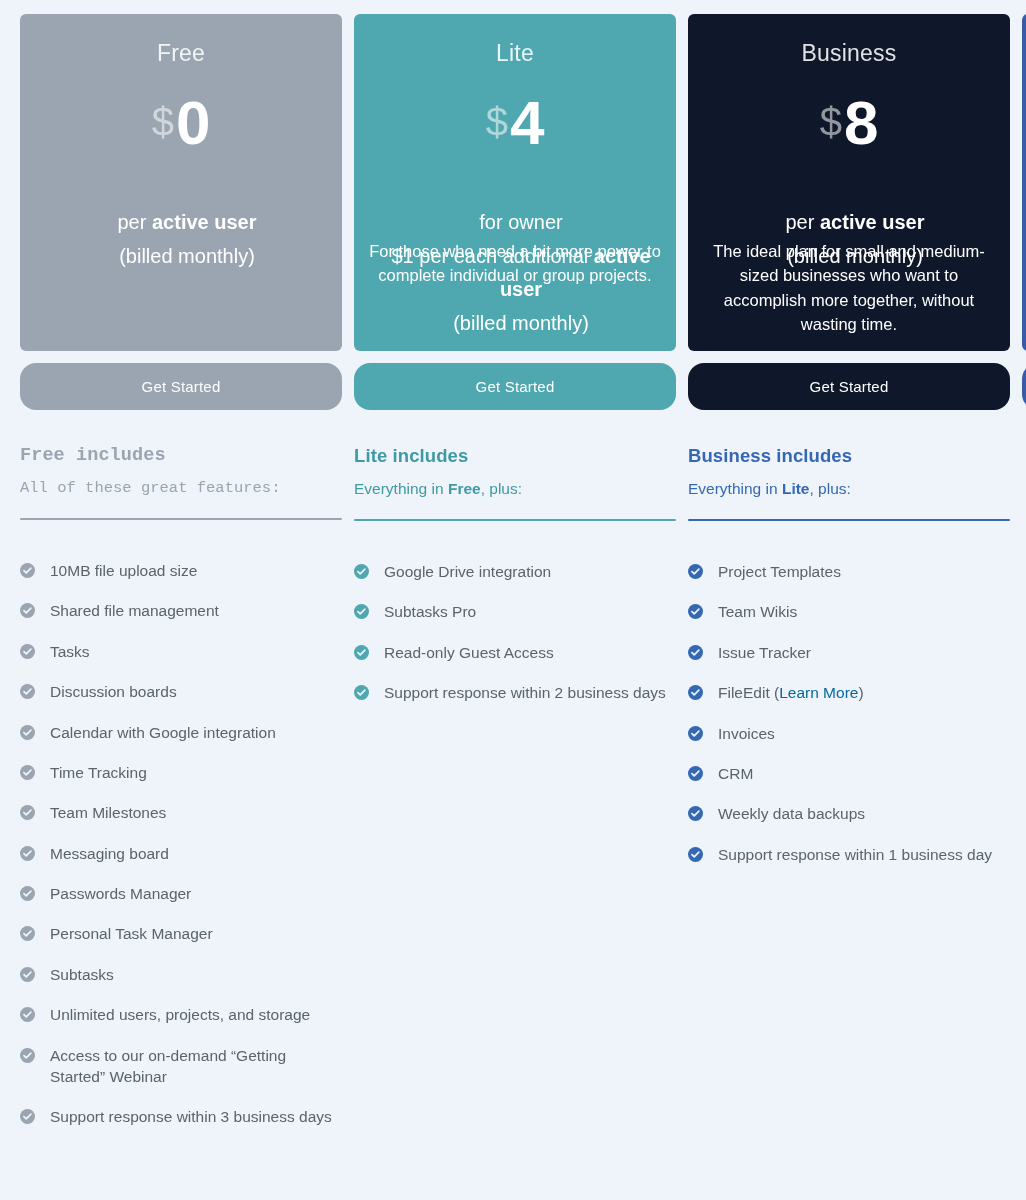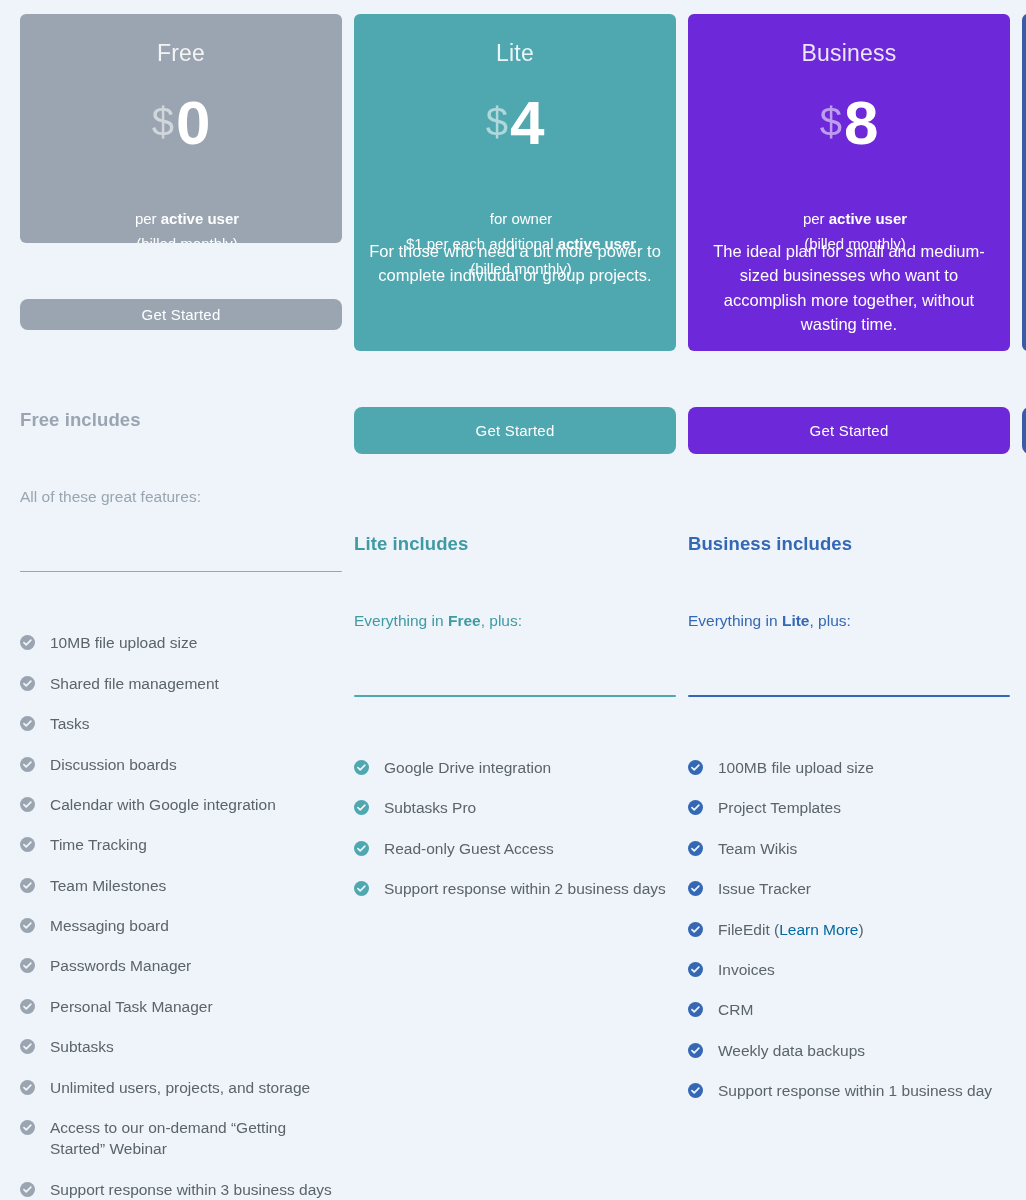--- a/index.html
+++ b/index.html
@@ -35,7 +35,6 @@
     flex: 0 0 322px;
     display: flex;
     flex-direction: column;
-    gap: 44px;
   }
 
   

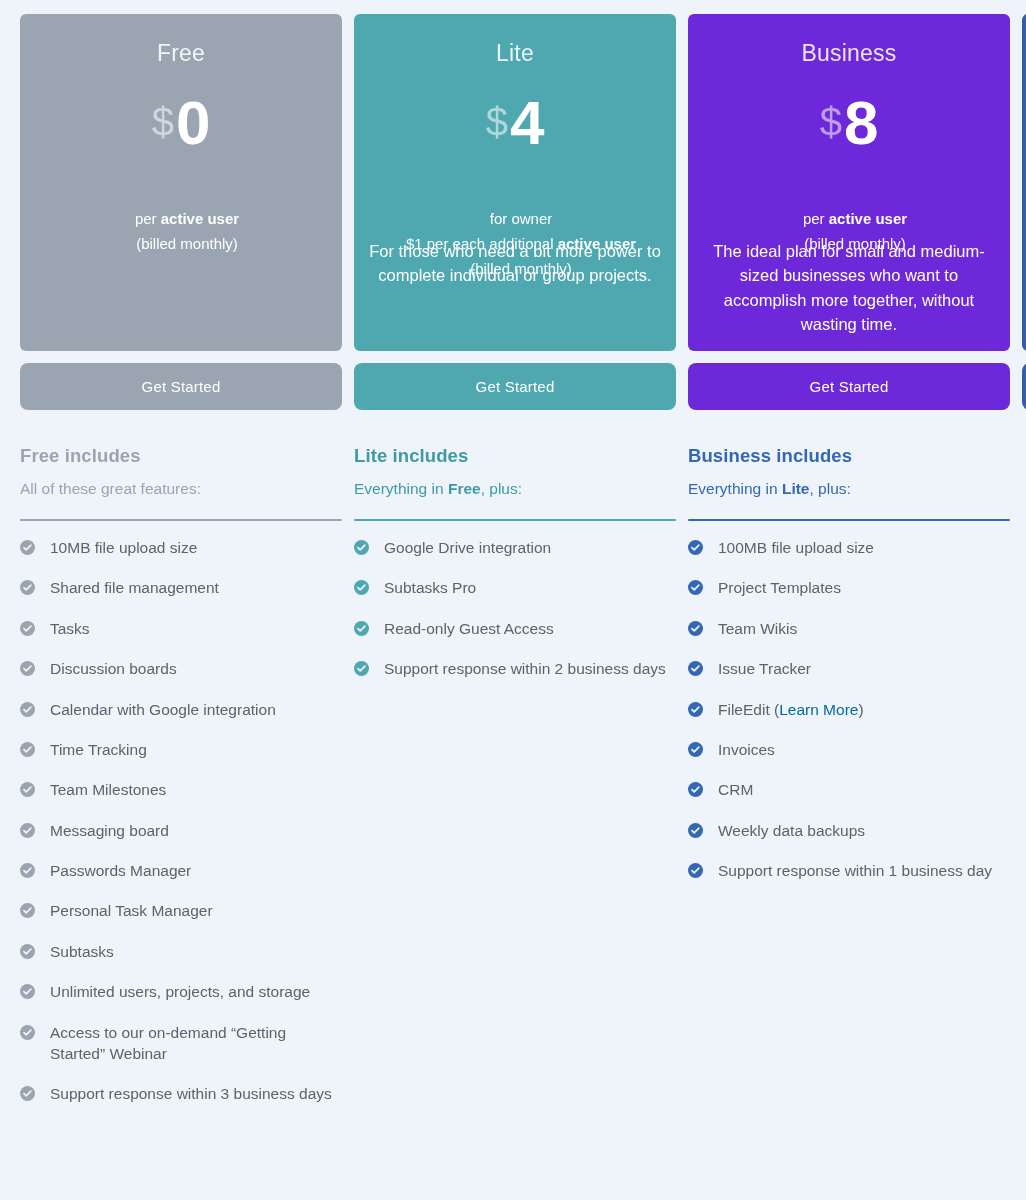--- a/index.html
+++ b/index.html
@@ -176,7 +176,7 @@
   .theme-lite   .rule       { background: #4fa8b0; }
 
   .theme-business .plan-card,
-  .theme-business .cta      { background: #6d28d9; }
+  .theme-business .cta      { background: #0f172a; }
   .theme-business .includes-title,
   .theme-business .includes-sub { color: #3568b4; }
   .theme-business .rule     { background: #3568b4; }

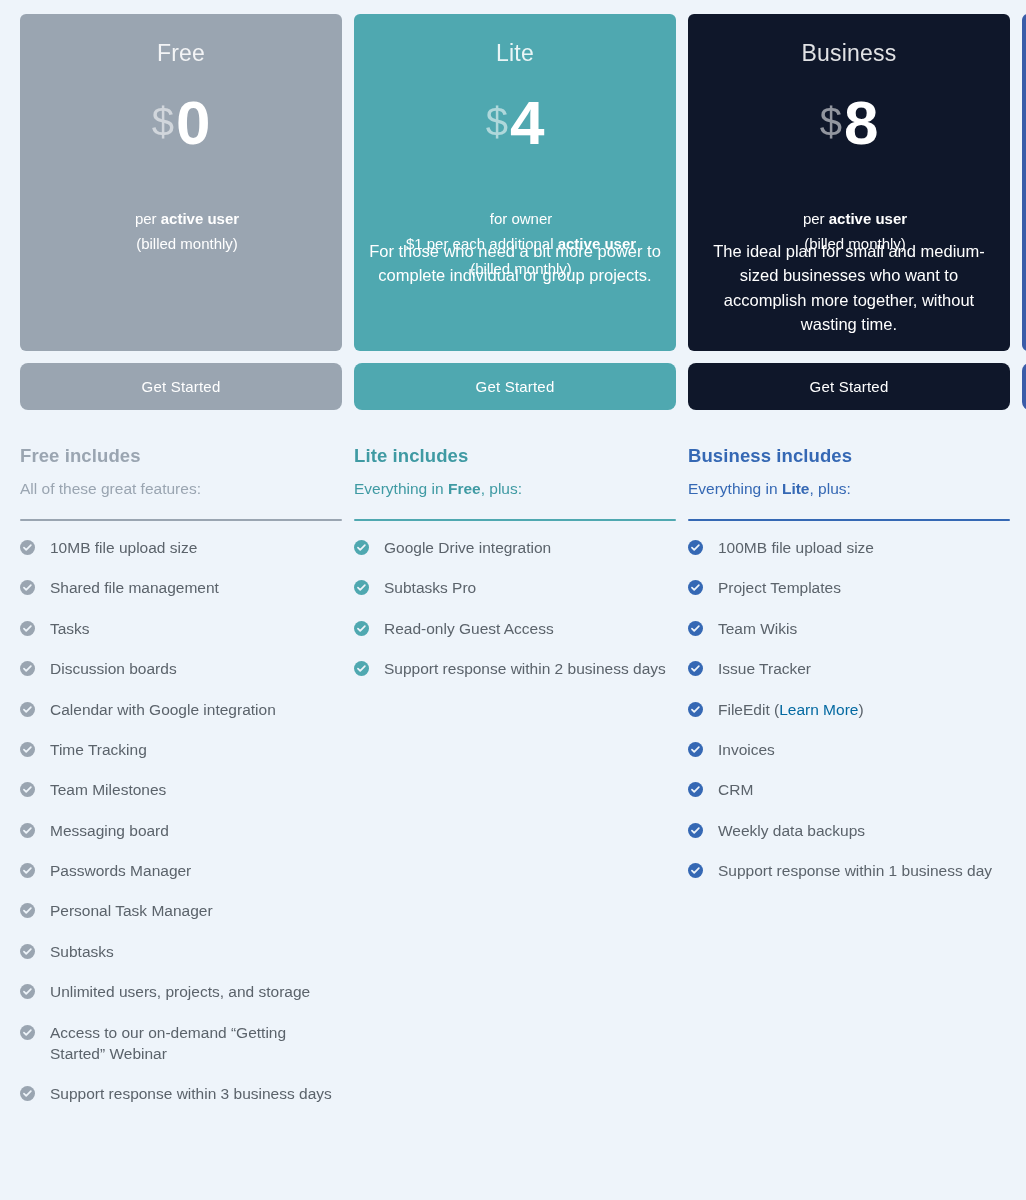--- a/index.html
+++ b/index.html
@@ -83,7 +83,7 @@
     position: absolute;
     left: 30px; right: 18px;
     top: 192px;
-    font-size: 15px;
+    font-size: 20px;
     line-height: 1.68;
     color: #ffffff;
   }

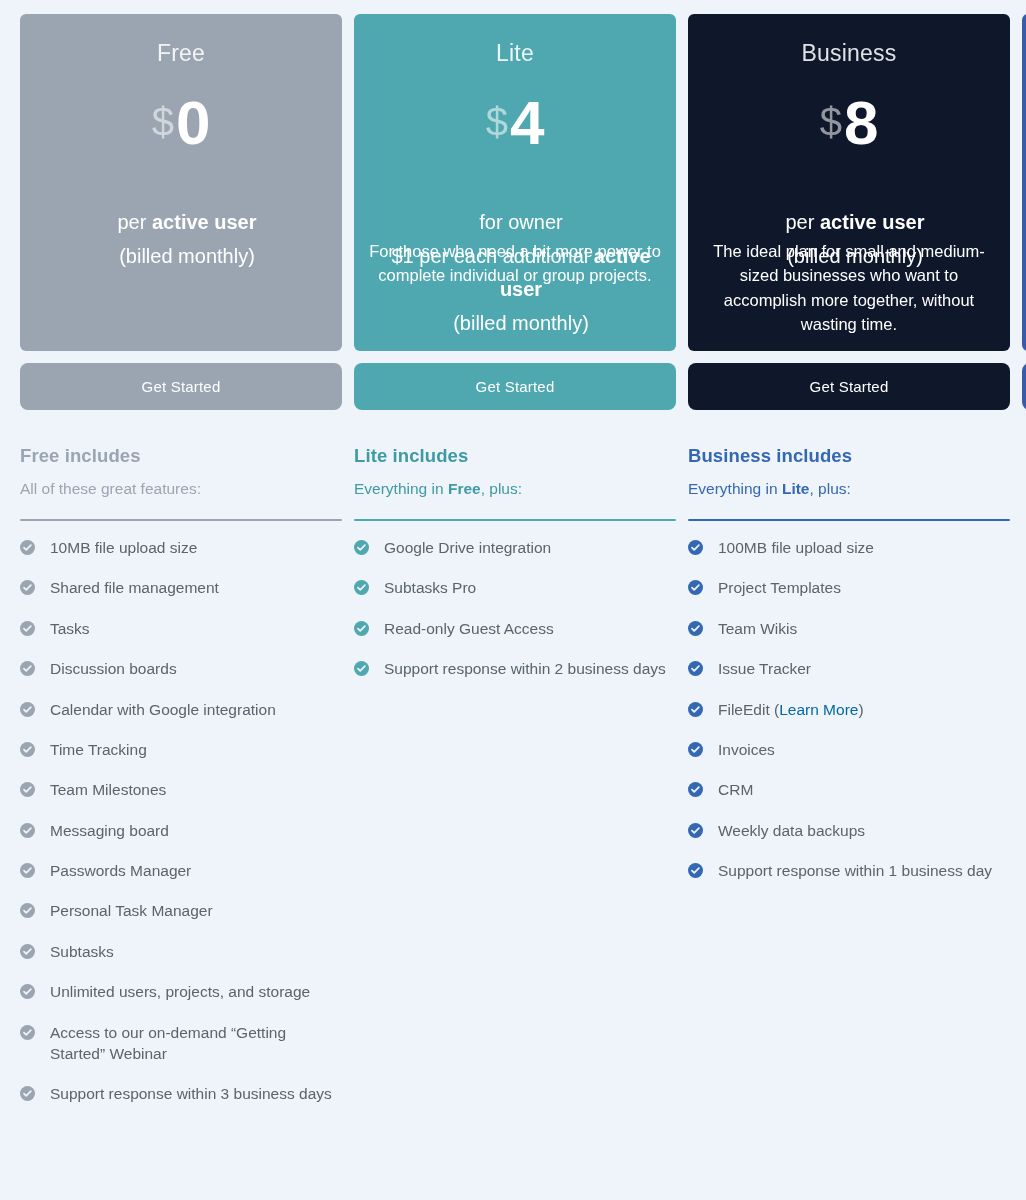--- a/index.html
+++ b/index.html
@@ -103,7 +103,7 @@
     margin-top: 12px;
     height: 47px;
     border: none;
-    border-radius: 8px;
+    border-radius: 16px;
     color: #ffffff;
     font-size: 15px;
     font-family: inherit;

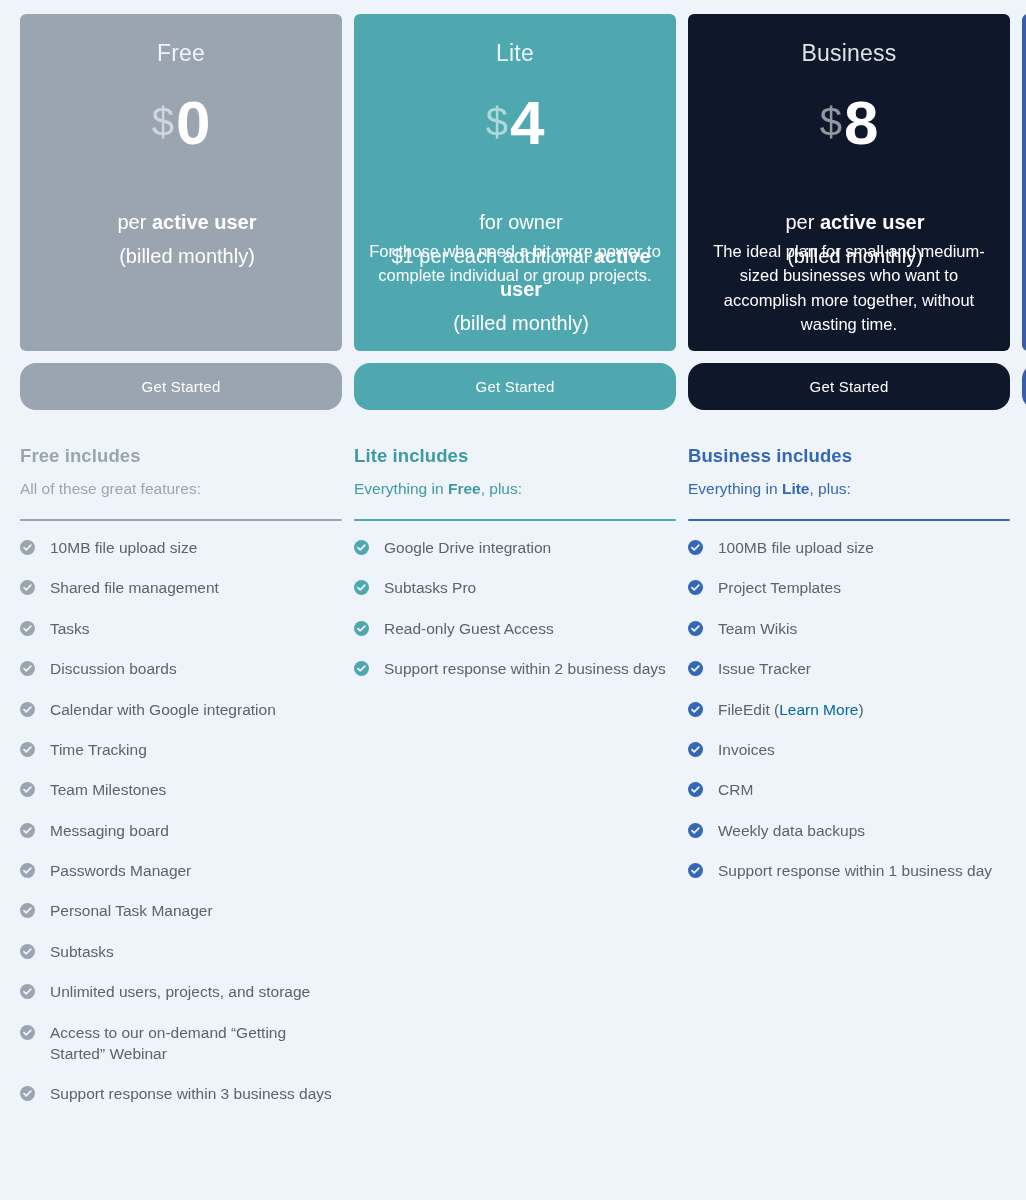--- a/index.html
+++ b/index.html
@@ -166,7 +166,7 @@
   .theme-free   .plan-card,
   .theme-free   .cta        { background: #9aa5b1; }
   .theme-free   .includes-title,
-  .theme-free   .includes-sub { color: #9aa5b1; }
+  .theme-free   .includes-sub { color: #9aa5b1; font-family: Liberation Mono, monospace; }
   .theme-free   .rule       { background: #9aa5b1; }
 
   .theme-lite   .plan-card,

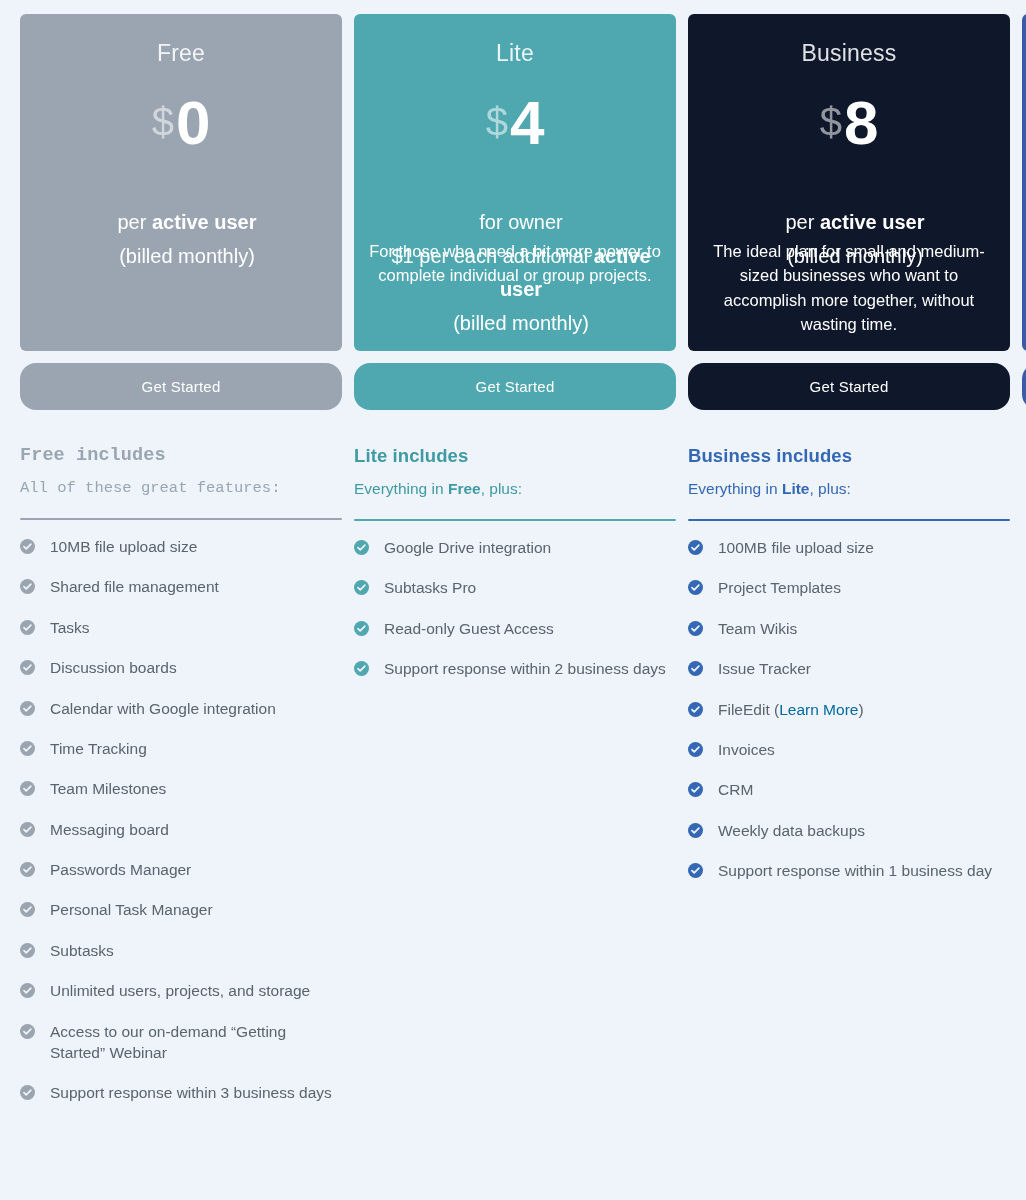--- a/index.html
+++ b/index.html
@@ -135,7 +135,7 @@
   
   .features {
     list-style: none;
-    margin-top: 16px;
+    margin-top: 40px;
   }
   .feature {
     position: relative;

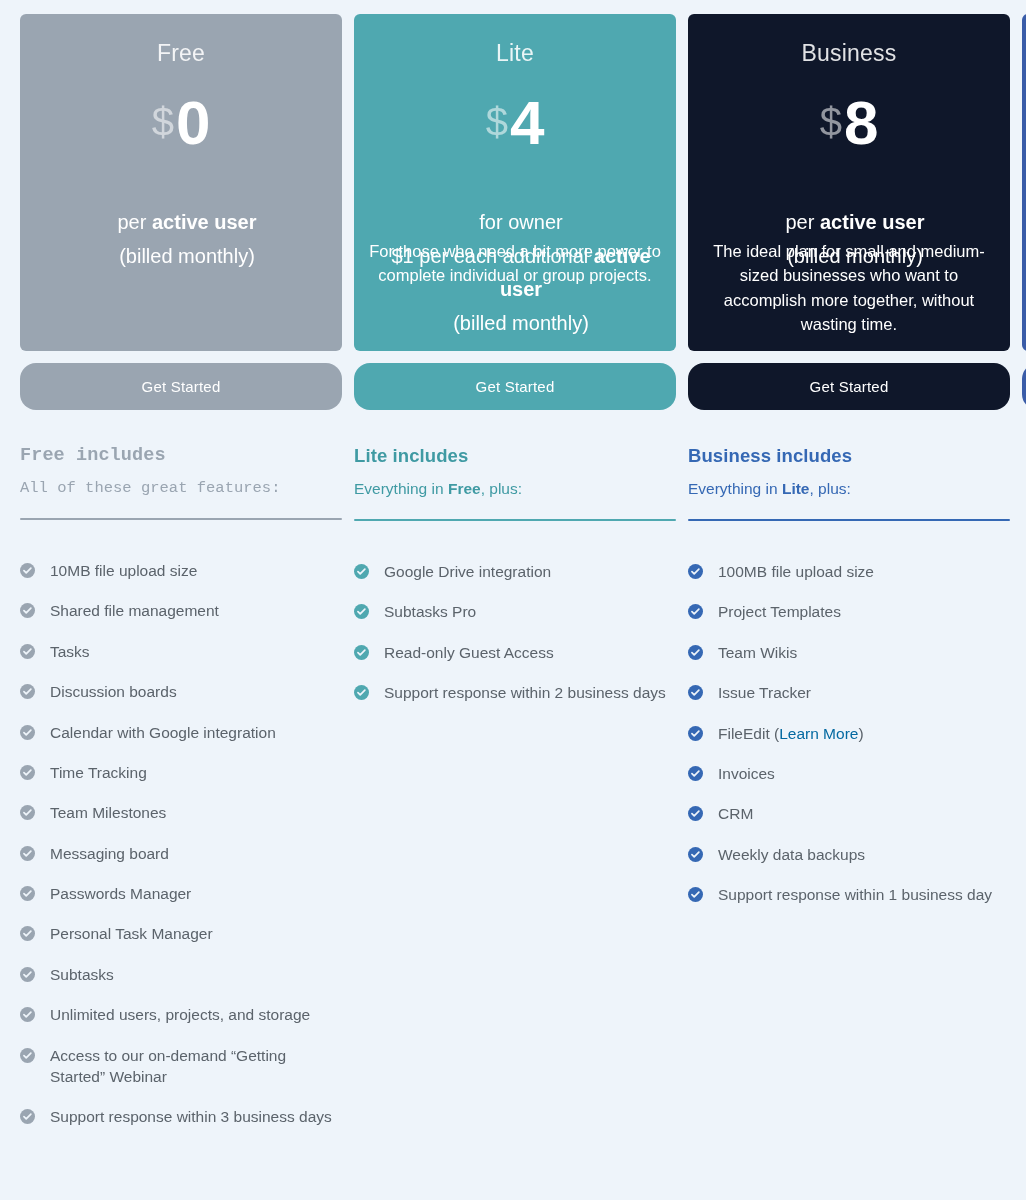--- a/index.html
+++ b/index.html
@@ -340,10 +340,6 @@
         <li class="feature"><span class="check"><svg viewBox="0 0 16 16" width="15" height="15">
                 <circle cx="8" cy="8" r="8" fill="#3568b4"></circle>
                 <path d="M4.2 8.2l2.4 2.4 5-5.1" stroke="#eef4fa" stroke-width="1.8" fill="none" stroke-linecap="round" stroke-linejoin="round"></path>
-              </svg></span><span>100MB file upload size</span></li>
-        <li class="feature"><span class="check"><svg viewBox="0 0 16 16" width="15" height="15">
-                <circle cx="8" cy="8" r="8" fill="#3568b4"></circle>
-                <path d="M4.2 8.2l2.4 2.4 5-5.1" stroke="#eef4fa" stroke-width="1.8" fill="none" stroke-linecap="round" stroke-linejoin="round"></path>
               </svg></span><span>Project Templates</span></li>
         <li class="feature"><span class="check"><svg viewBox="0 0 16 16" width="15" height="15">
                 <circle cx="8" cy="8" r="8" fill="#3568b4"></circle>

